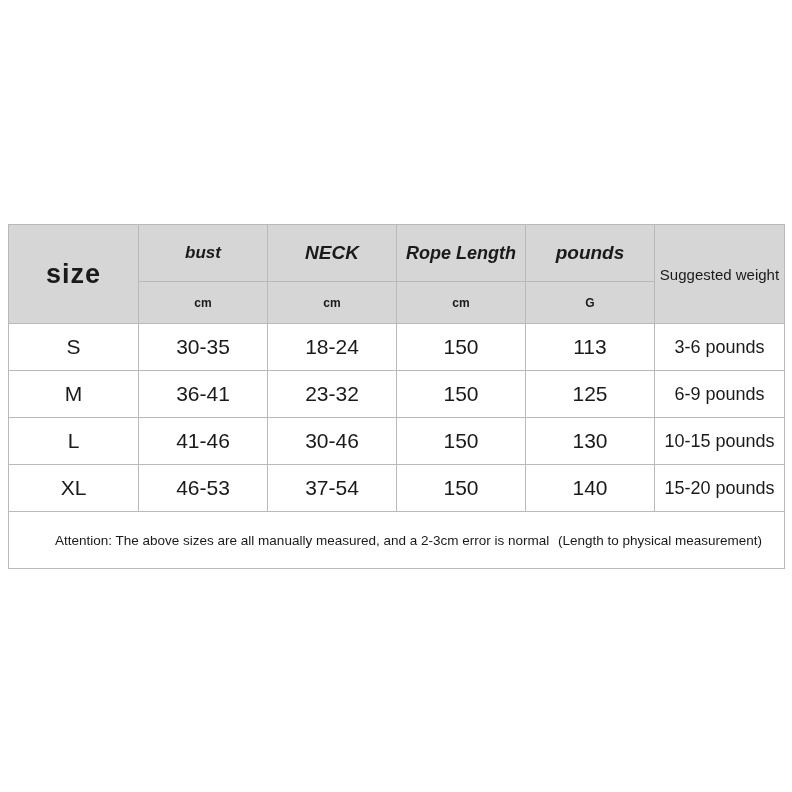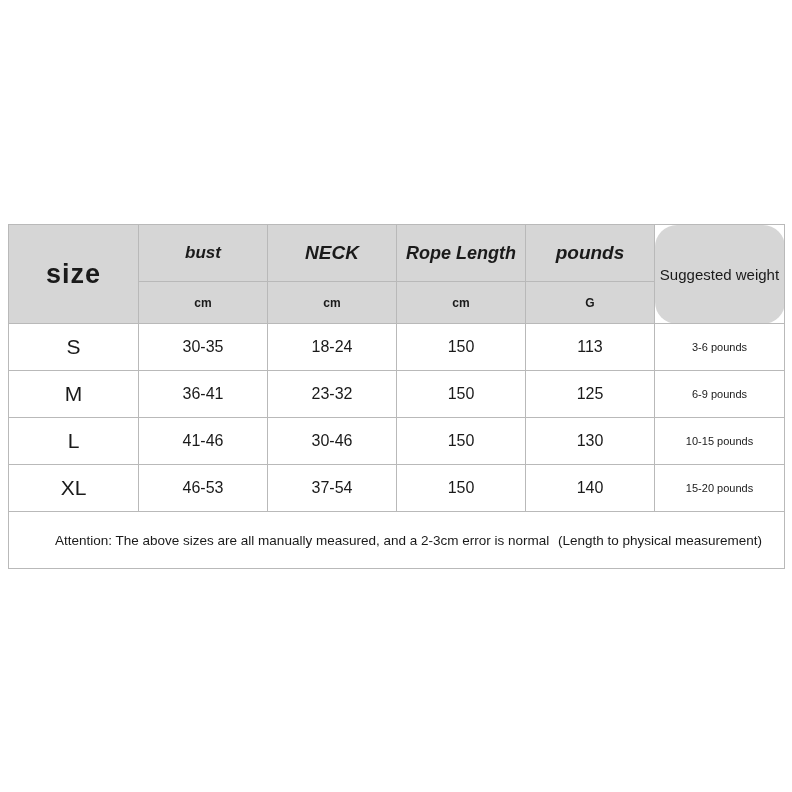--- a/index.html
+++ b/index.html
@@ -74,7 +74,6 @@
     font-size: 15px;
     font-weight: normal;
     color: #1a1a1a;
-    border-radius: 22px;
   }
 
   

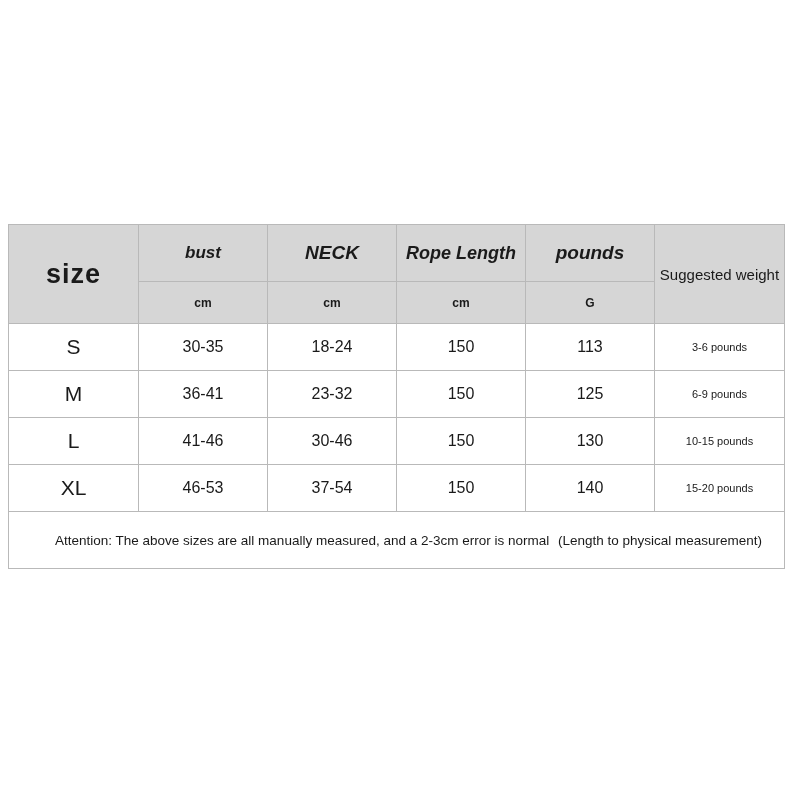--- a/index.html
+++ b/index.html
@@ -83,7 +83,7 @@
     font-weight: normal;
   }
   .cell-val {
-    font-size: 16px;
+    font-size: 21px;
     font-weight: normal;
   }
   .cell-note {

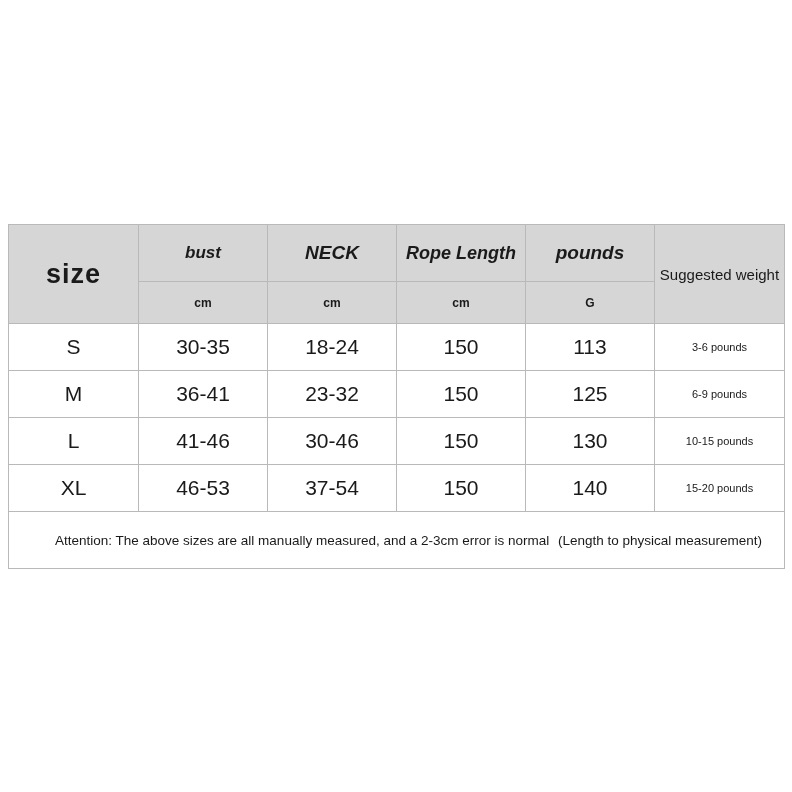--- a/index.html
+++ b/index.html
@@ -87,7 +87,7 @@
     font-weight: normal;
   }
   .cell-note {
-    font-size: 11px;
+    font-size: 18px;
     font-weight: normal;
   }
 

